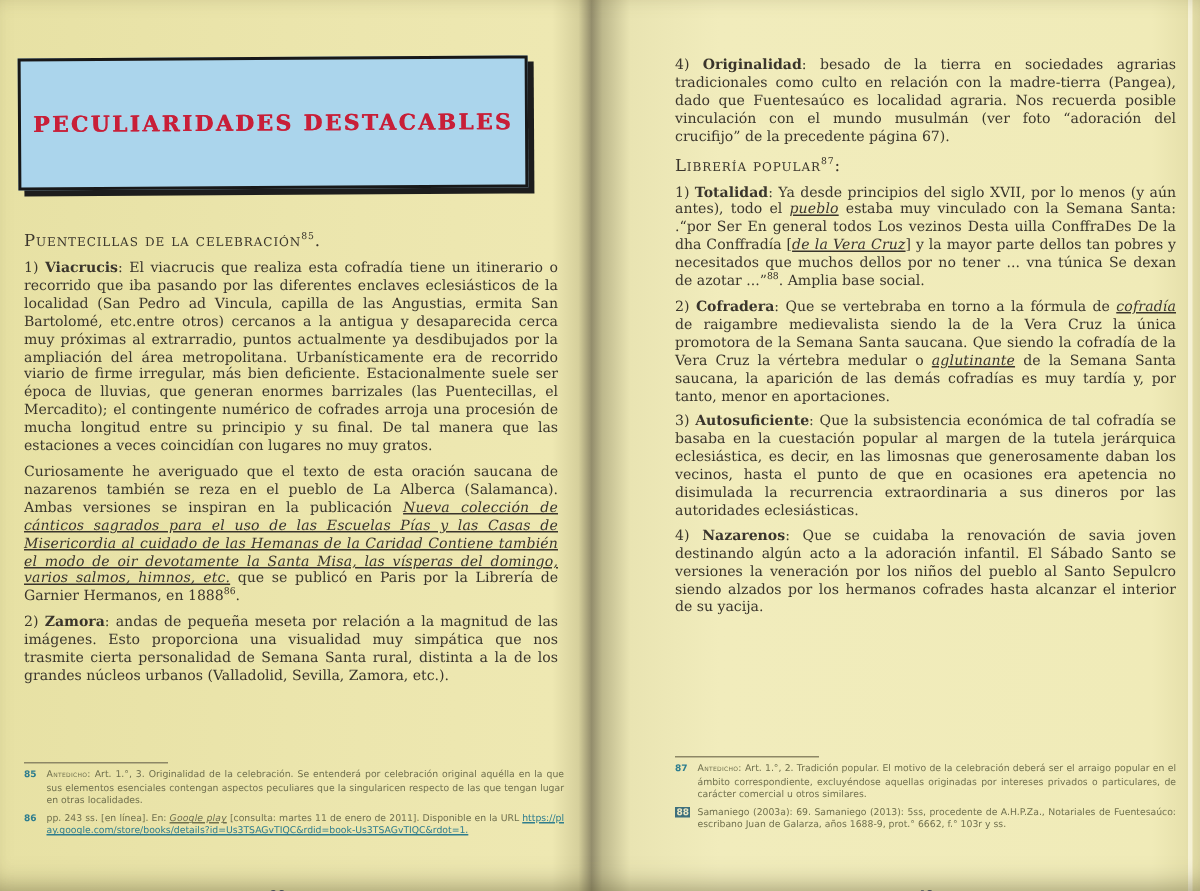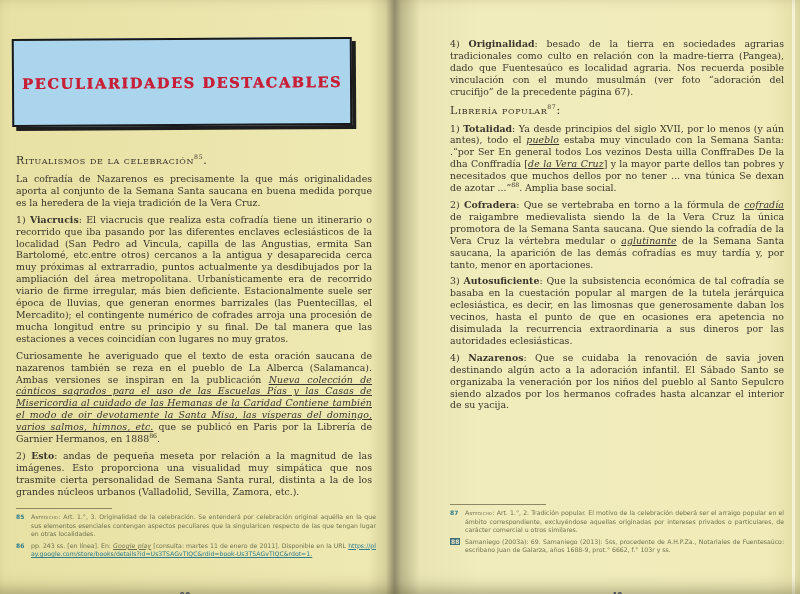--- a/index.html
+++ b/index.html
@@ -74,7 +74,7 @@
 
   <div class="col col-left">
     <div class="sec-heading">
-      <span>Ritualismos de la celebración</span><sup>85</sup><span>.</span>
+      <span>Puentecillas de la celebración</span><sup>85</sup><span>.</span>
     </div>
 
     <p><span>La cofradía de Nazarenos es precisamente la que más originalidades aporta al conjunto de la Semana Santa saucana en buena medida porque es la heredera de la vieja tradición de la Vera Cruz.</span></p>

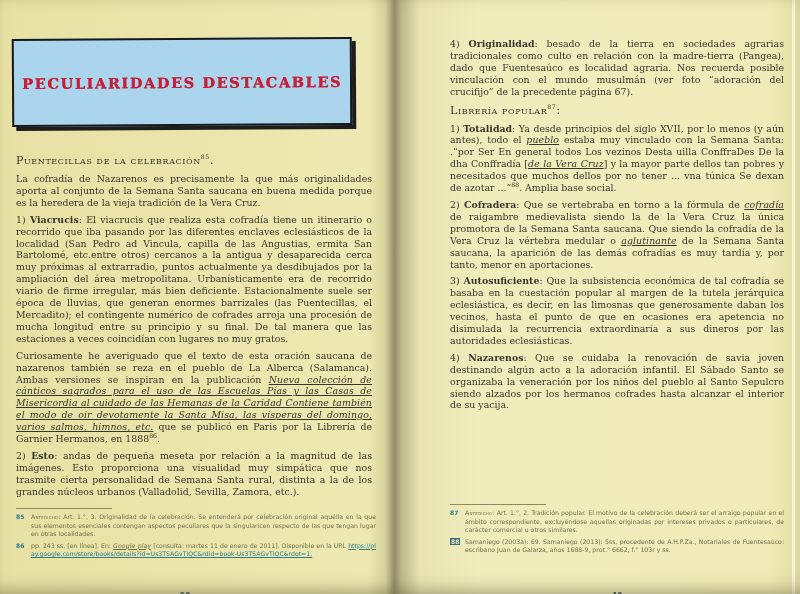--- a/index.html
+++ b/index.html
@@ -77,7 +77,6 @@
       <span>Puentecillas de la celebración</span><sup>85</sup><span>.</span>
     </div>
 
-    <p><span>La cofradía de Nazarenos es precisamente la que más originalidades aporta al conjunto de la Semana Santa saucana en buena medida porque es la heredera de la vieja tradición de la Vera Cruz.</span></p>
 
     <p>
       <span>1) </span><span class="lead">Viacrucis</span><span>: El viacrucis que realiza esta cofradía tiene un itinerario o recorrido que iba pasando por las diferentes enclaves eclesiásticos de la localidad (San Pedro ad Vincula, capilla de las Angustias, ermita San Bartolomé, etc.entre otros) cercanos a la antigua y desaparecida cerca muy próximas al extrarradio, puntos actualmente ya desdibujados por la ampliación del área metropolitana. Urbanísticamente era de recorrido viario de firme irregular, más bien deficiente. Estacionalmente suele ser época de lluvias, que generan enormes barrizales (las Puentecillas, el Mercadito); el contingente numérico de cofrades arroja una procesión de mucha longitud entre su principio y su final. De tal manera que las estaciones a veces coincidían con lugares no muy gratos.</span>

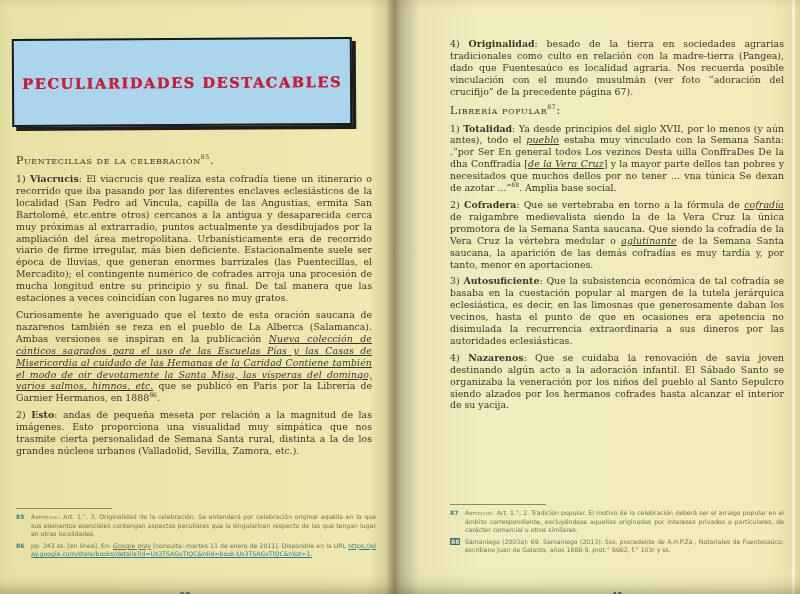--- a/index.html
+++ b/index.html
@@ -128,7 +128,7 @@
     </p>
 
     <p>
-      <span>4) </span><span class="lead">Nazarenos</span><span>: Que se cuidaba la renovación de savia joven destinando algún acto a la adoración infantil. El Sábado Santo se organizaba la veneración por los niños del pueblo al Santo Sepulcro siendo alzados por los hermanos cofrades hasta alcanzar el interior de su yacija.</span>
+      <span>4) </span><span class="lead">Nazarenos</span><span>: Que se cuidaba la renovación de savia joven destinando algún acto a la adoración infantil. El Sábado Santo se versiones la veneración por los niños del pueblo al Santo Sepulcro siendo alzados por los hermanos cofrades hasta alcanzar el interior de su yacija.</span>
     </p>
   </div>
 

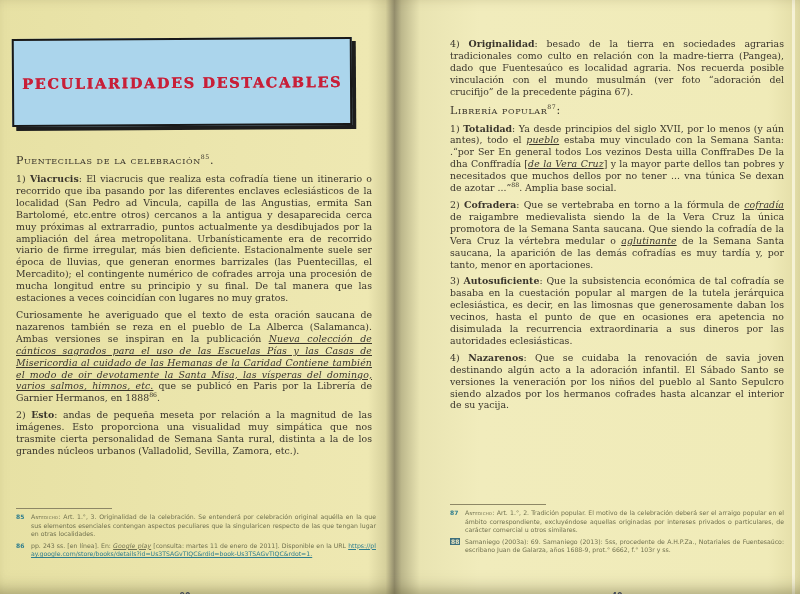--- a/index.html
+++ b/index.html
@@ -87,7 +87,7 @@
     </p>
 
     <p>
-      <span>2) </span><span class="lead">Esto</span><span>: andas de pequeña meseta por relación a la magnitud de las imágenes. Esto proporciona una visualidad muy simpática que nos trasmite cierta personalidad de Semana Santa rural, distinta a la de los grandes núcleos urbanos (Valladolid, Sevilla, Zamora, etc.).</span>
+      <span>2) </span><span class="lead">Zamora</span><span>: andas de pequeña meseta por relación a la magnitud de las imágenes. Esto proporciona una visualidad muy simpática que nos trasmite cierta personalidad de Semana Santa rural, distinta a la de los grandes núcleos urbanos (Valladolid, Sevilla, Zamora, etc.).</span>
     </p>
   </div>
 

